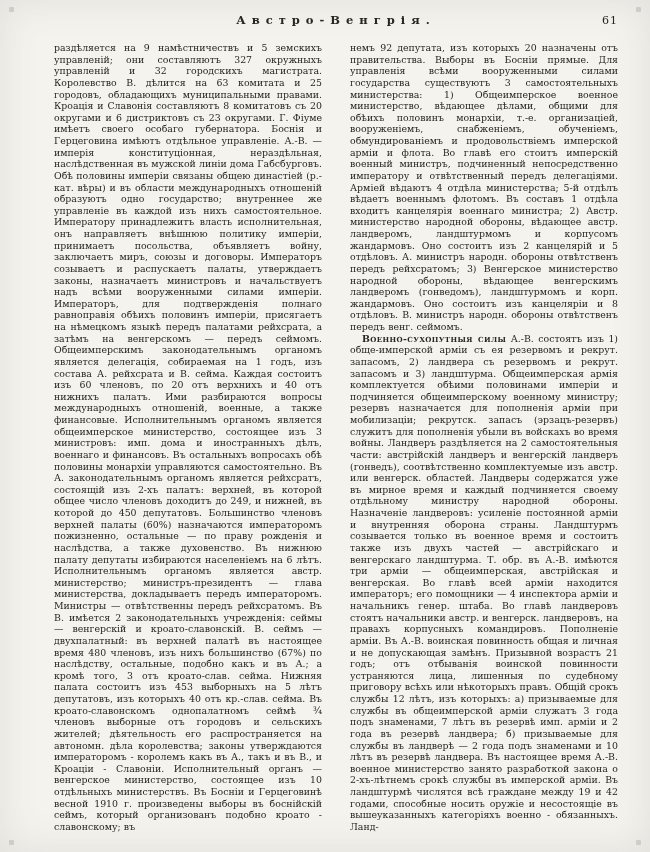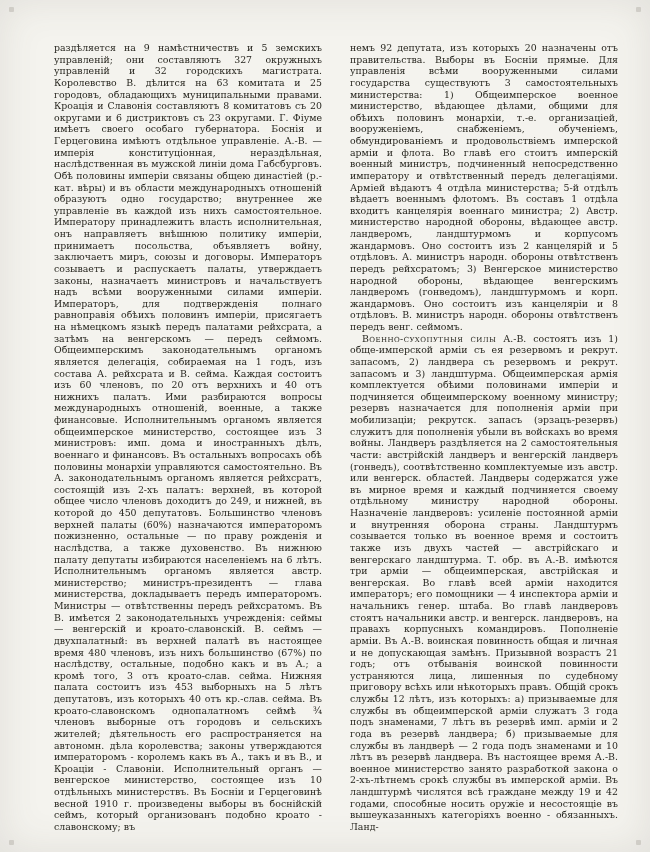--- a/index.html
+++ b/index.html
@@ -55,6 +55,10 @@
   <div class="scan-mark bl"></div>
   <div class="scan-mark br"></div>
 
+  <div class="header">
+    <h1 class="running-title">Австро-Венгрія.</h1>
+    <span class="pgnum">61</span>
+  </div>
 
   <div class="columns">
     <div class="col">

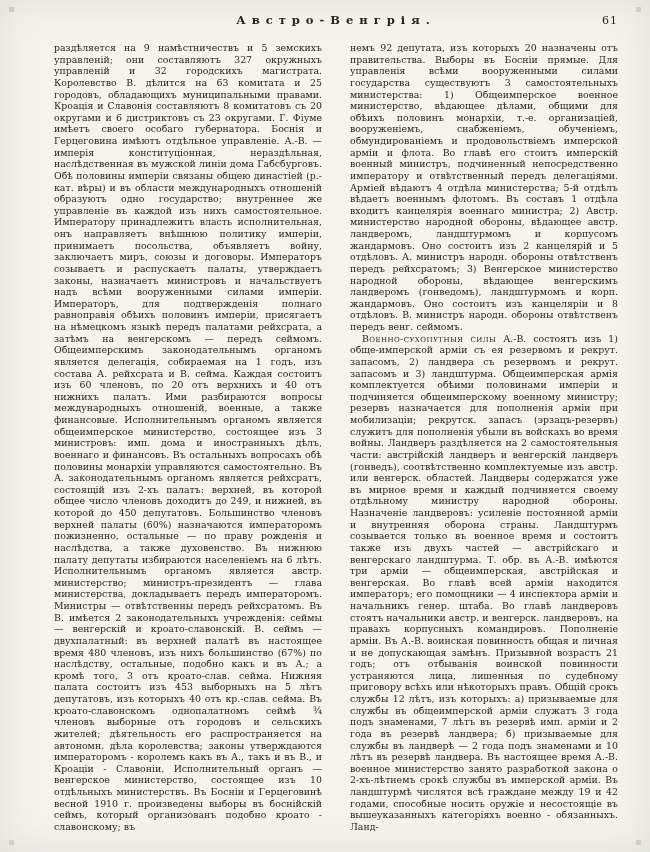--- a/index.html
+++ b/index.html
@@ -44,7 +44,7 @@
   .para{margin:0;text-indent:0;}
   .para.indent{text-indent:12px;}
   .it{}
-  .sc{font-variant:small-caps;letter-spacing:.4px;}
+  .sc{font-variant:small-caps;letter-spacing:.4px;font-weight:bold;}
 </style>
 </head>
 <body>

